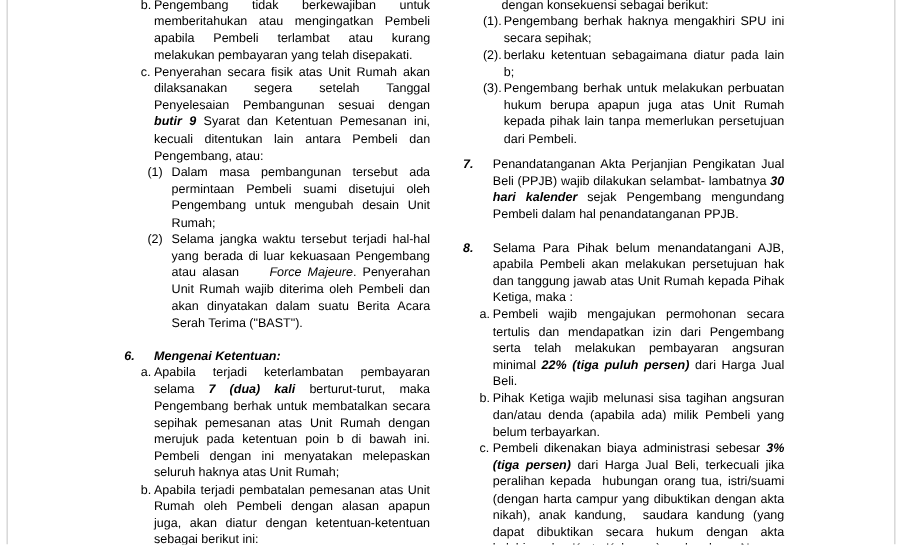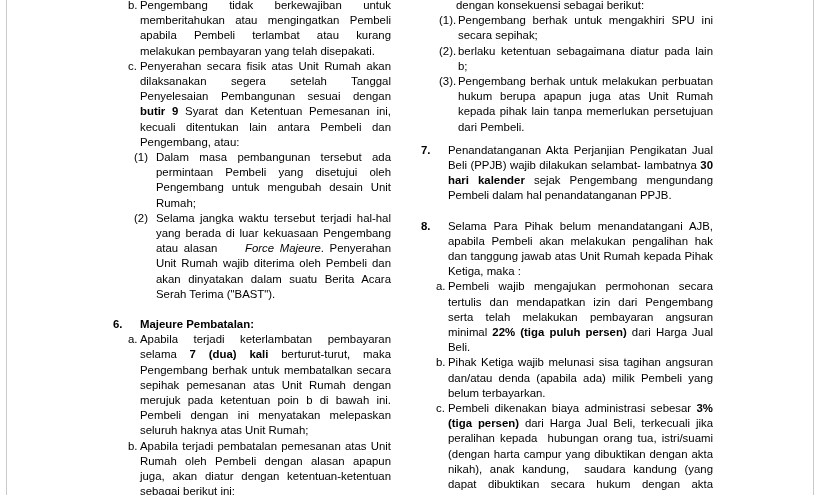--- a/index.html
+++ b/index.html
@@ -153,7 +153,7 @@
 
       <div class="item lvl-paren-narrow ind-paren-r">
         <span class="marker">(1).</span>
-        <span class="body">Pengembang berhak untuk mengakhiri SPU ini secara sepihak;</span>
+        <span class="body">Pengembang berhak haknya mengakhiri SPU ini secara sepihak;</span>
       </div>
 
       <div class="item lvl-paren-narrow ind-paren-r">

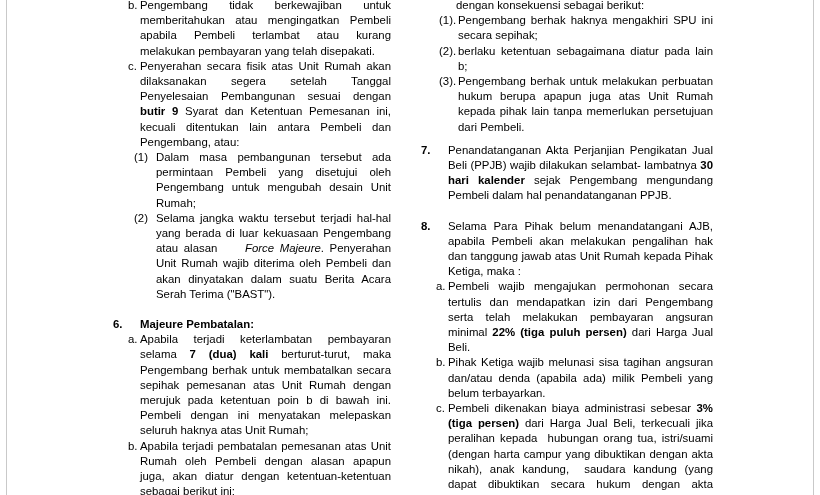--- a/index.html
+++ b/index.html
@@ -87,7 +87,7 @@
   .ind-paren { margin-left: 21px; }
   .ind-paren-r { margin-left: 18px; }
 
-  b, .b { font-weight: bold; }
+  b, .b { font-weight: bold; font-style: italic; }
   i, .i { font-style: italic; margin-left: 22px; }
   .gap-md { height: 8px; }
   .gap-lg { height: 15px; }

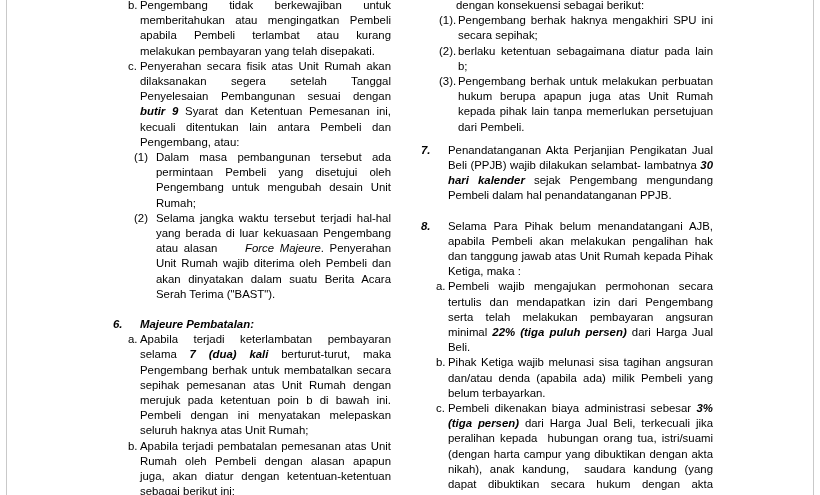--- a/index.html
+++ b/index.html
@@ -117,7 +117,7 @@
 
       <div class="item lvl-paren ind-paren">
         <span class="marker">(1)</span>
-        <span class="body">Dalam masa pembangunan tersebut ada permintaan Pembeli yang disetujui oleh Pengembang untuk mengubah desain Unit Rumah;</span>
+        <span class="body">Dalam masa pembangunan tersebut ada permintaan Pembeli suami disetujui oleh Pengembang untuk mengubah desain Unit Rumah;</span>
       </div>
 
       <div class="item lvl-paren ind-paren">

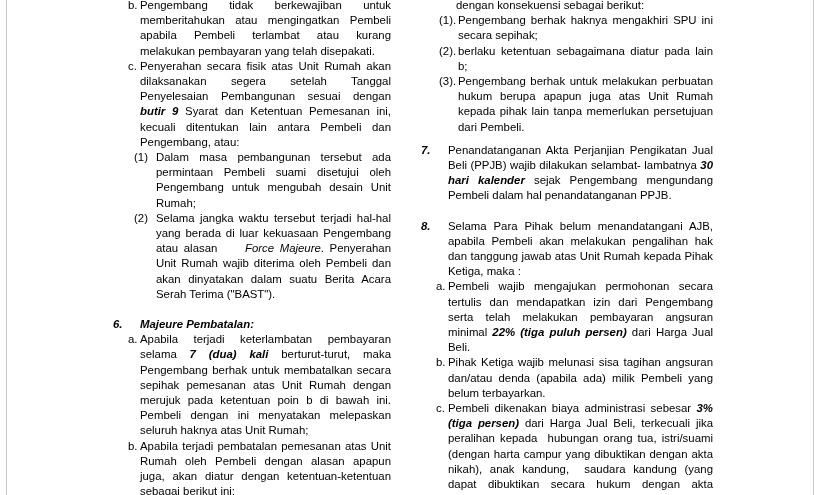--- a/index.html
+++ b/index.html
@@ -177,7 +177,7 @@
 
       <div class="item lvl-num">
         <span class="marker b">8.</span>
-        <span class="body">Selama Para Pihak belum menandatangani AJB, apabila Pembeli akan melakukan pengalihan hak dan tanggung jawab atas Unit Rumah kepada Pihak Ketiga, maka :</span>
+        <span class="body">Selama Para Pihak belum menandatangani AJB, apabila Pembeli akan melakukan persetujuan hak dan tanggung jawab atas Unit Rumah kepada Pihak Ketiga, maka :</span>
       </div>
 
       <div class="item lvl-alpha ind-alpha">

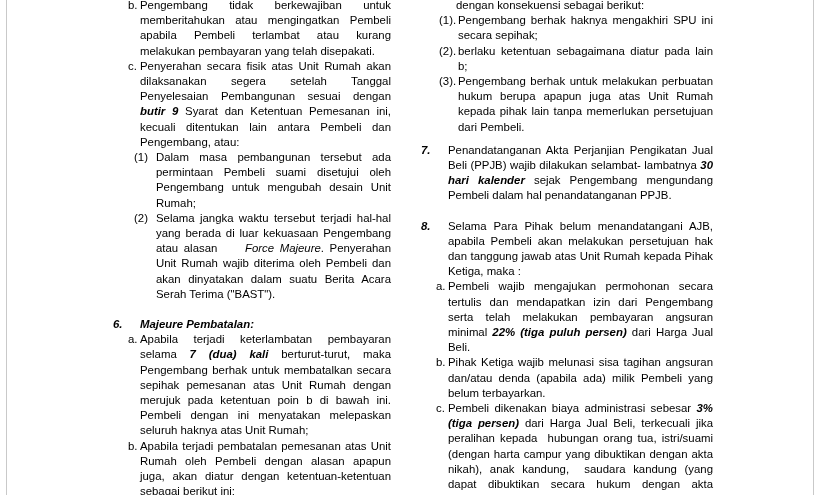--- a/index.html
+++ b/index.html
@@ -129,7 +129,7 @@
 
       <div class="item lvl-num">
         <span class="marker b">6.</span>
-        <span class="body nojust"><b>Majeure Pembatalan:</b></span>
+        <span class="body nojust"><b>Mengenai Ketentuan:</b></span>
       </div>
 
       <div class="item lvl-alpha ind-alpha">

